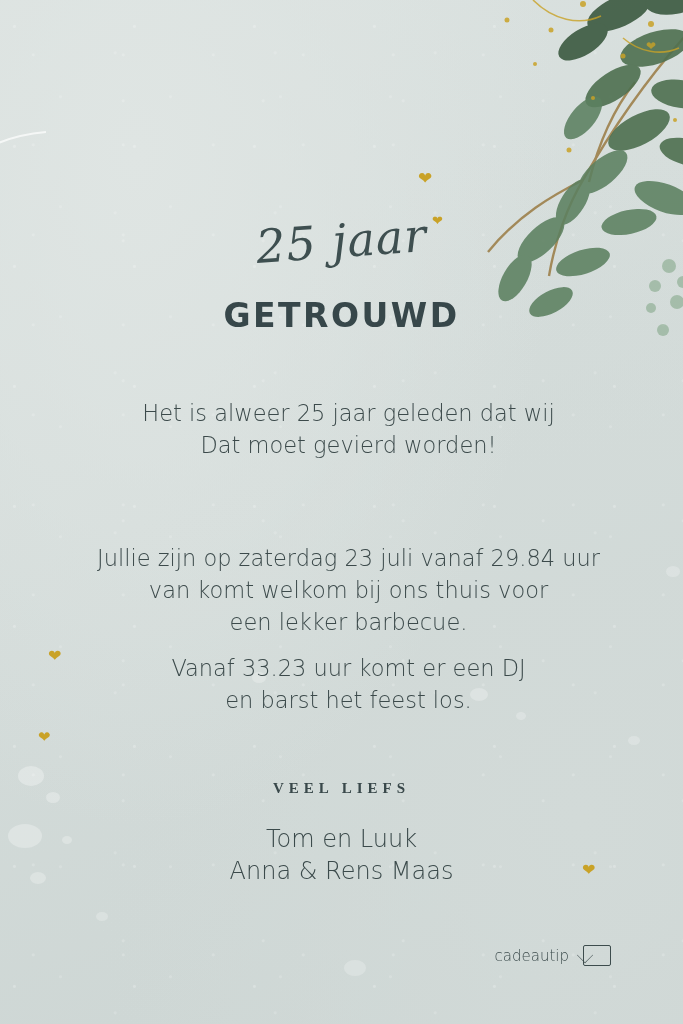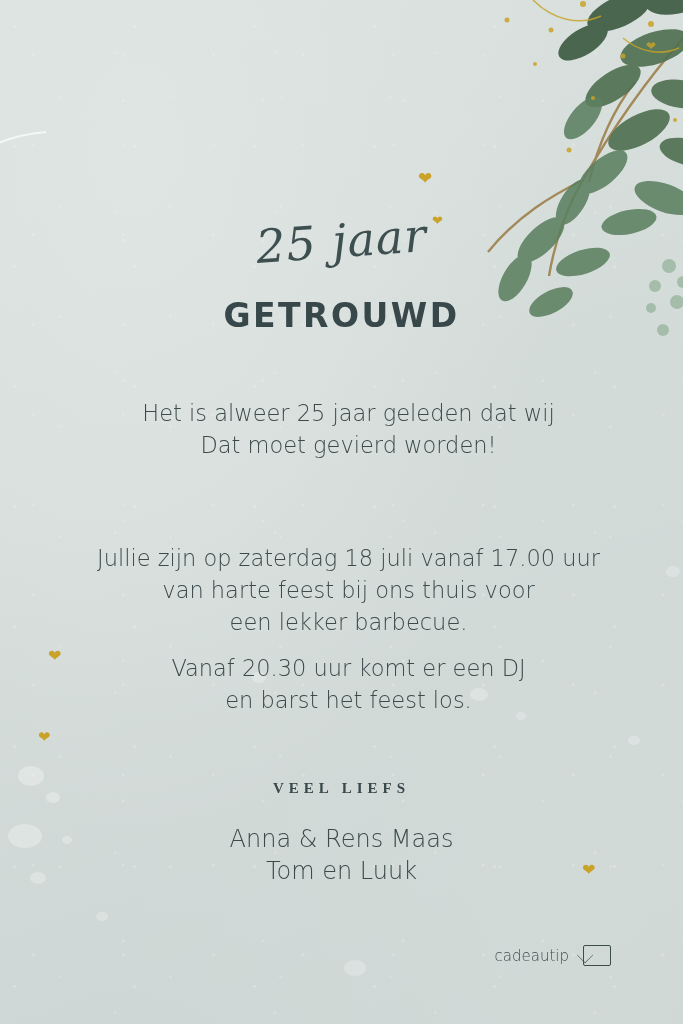--- a/index.html
+++ b/index.html
@@ -276,7 +276,7 @@
     </div>
 
     <div class="para p2">
-      <div>Jullie zijn op zaterdag 18 juli vanaf 17.00 uur</div>
+      <div>Jullie zijn op zaterdag 23 juli vanaf 29.84 uur</div>
       <div>van harte feest bij ons thuis voor</div>
       <div>een lekker barbecue.</div>
     </div>

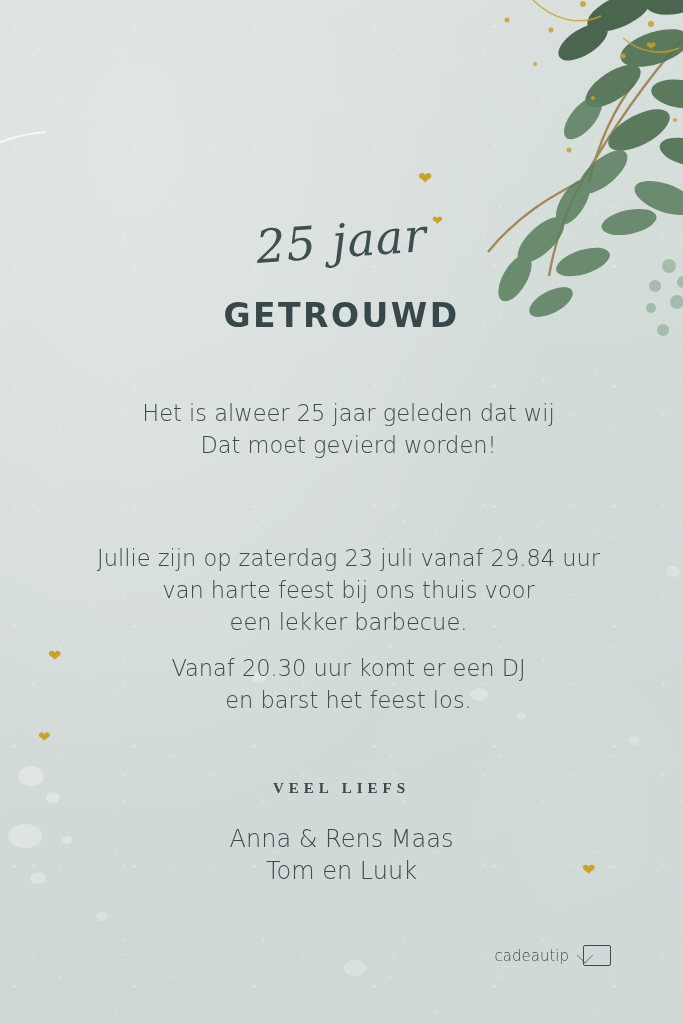--- a/index.html
+++ b/index.html
@@ -277,7 +277,7 @@
 
     <div class="para p2">
       <div>Jullie zijn op zaterdag 23 juli vanaf 29.84 uur</div>
-      <div>van harte feest bij ons thuis voor</div>
+      <div>van komt welkom bij ons thuis voor</div>
       <div>een lekker barbecue.</div>
     </div>
 

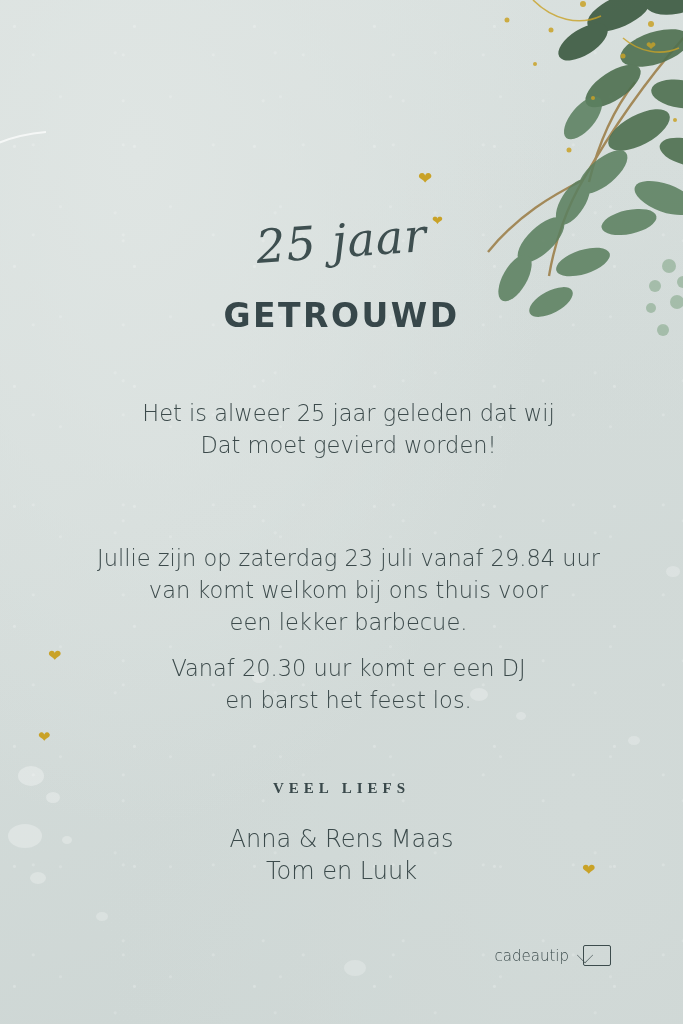--- a/index.html
+++ b/index.html
@@ -282,7 +282,7 @@
     </div>
 
     <div class="para p3">
-      <div>Vanaf 20.30 uur komt er een DJ</div>
+      <div>Vanaf 33.23 uur komt er een DJ</div>
       <div>en barst het feest los.</div>
     </div>
 

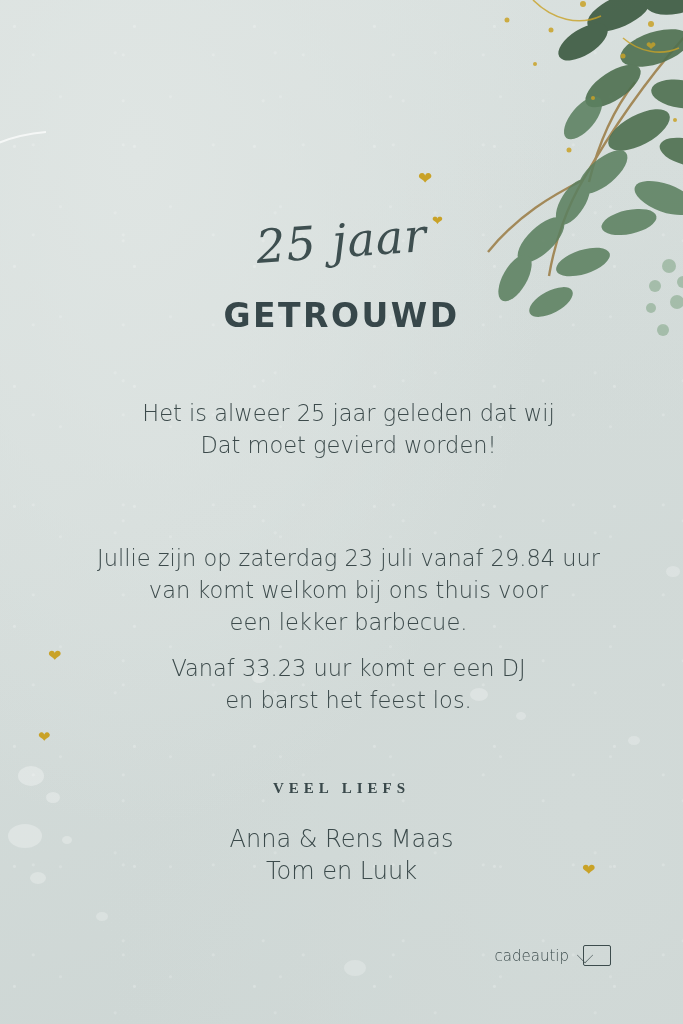--- a/index.html
+++ b/index.html
@@ -289,8 +289,8 @@
     <div class="signoff-label">VEEL LIEFS</div>
 
     <div class="names">
+      <div>Tom en Luuk</div>
       <div>Anna &amp; Rens Maas</div>
-      <div>Tom en Luuk</div>
     </div>
 
     <div class="footer">

